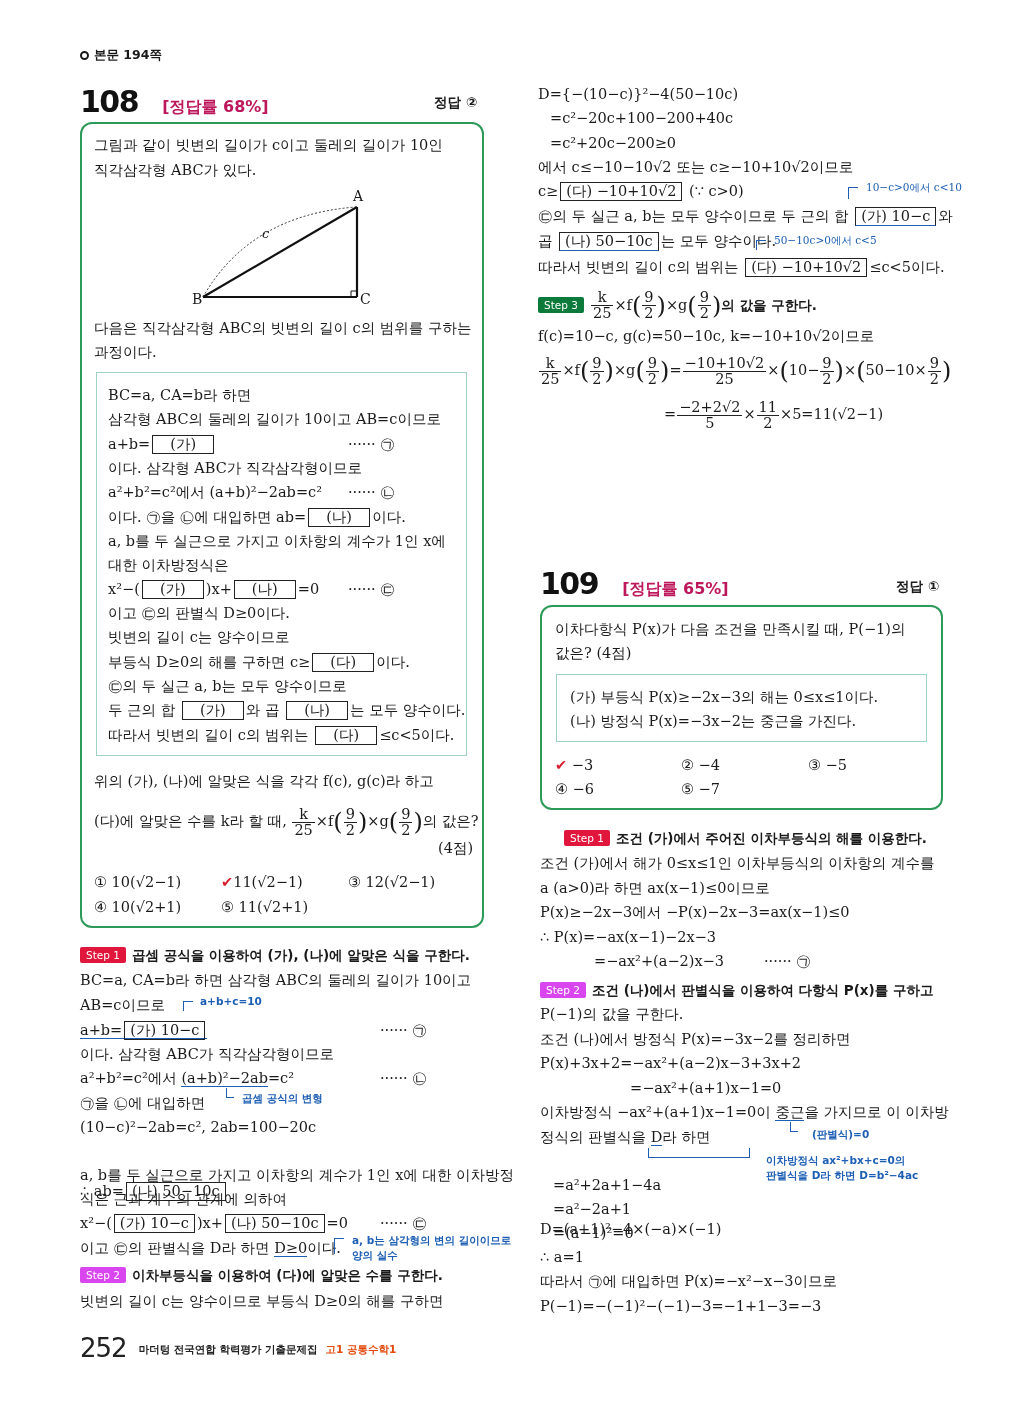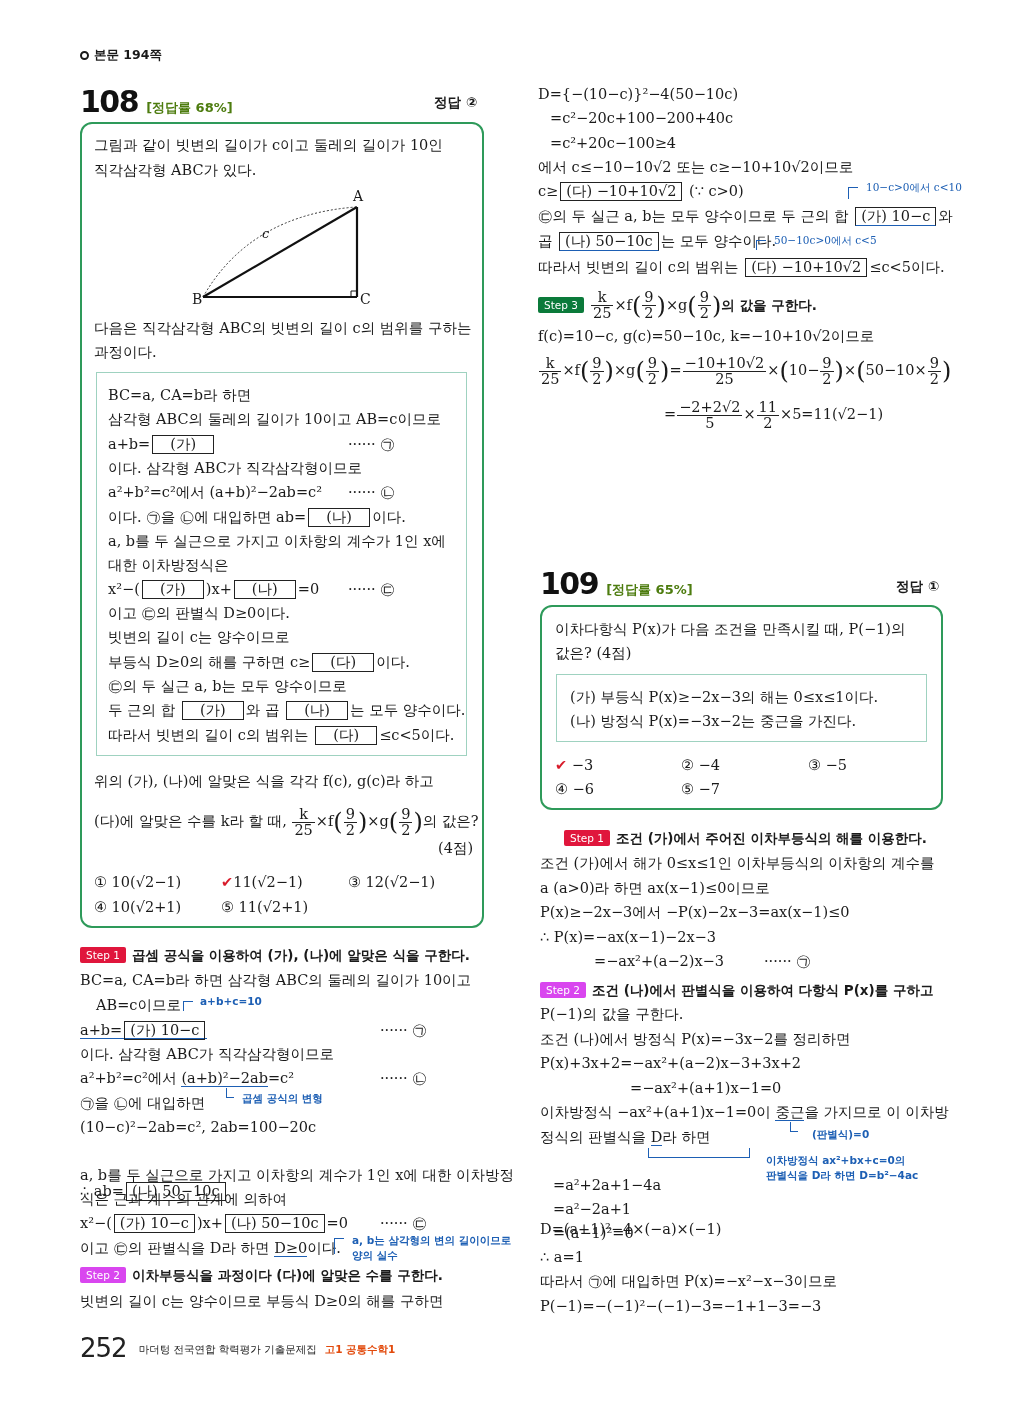--- a/index.html
+++ b/index.html
@@ -10,7 +10,7 @@
   .ref { font-family: "DejaVu Sans", sans-serif; font-weight: bold; font-size: 12.5px; display: flex; align-items: center; gap: 5px; }
   .ref .dot { width: 9px; height: 9px; border: 2px solid #1a1a1a; border-radius: 50%; display: inline-block; }
   .qnum { font-family: "DejaVu Sans", sans-serif; font-weight: bold; font-size: 30px; letter-spacing: -1.5px; color: #111; }
-  .rate { font-family: "DejaVu Sans", sans-serif; font-size: 13px; color: #4d7c0f; font-weight: bold; margin-left: 8px; }
+  .rate { font-family: "DejaVu Sans", sans-serif; font-size: 16px; color: #be185d; font-weight: bold; margin-left: 24px; }
   .answer { font-family: "DejaVu Sans", sans-serif; font-weight: bold; font-size: 13.5px; }
   .qbox { position: absolute; border: 2px solid #2e9a5a; border-radius: 12px; background: #fff; }
   .inner { position: absolute; border: 1.5px solid #9fd2c0; background: #fff; }

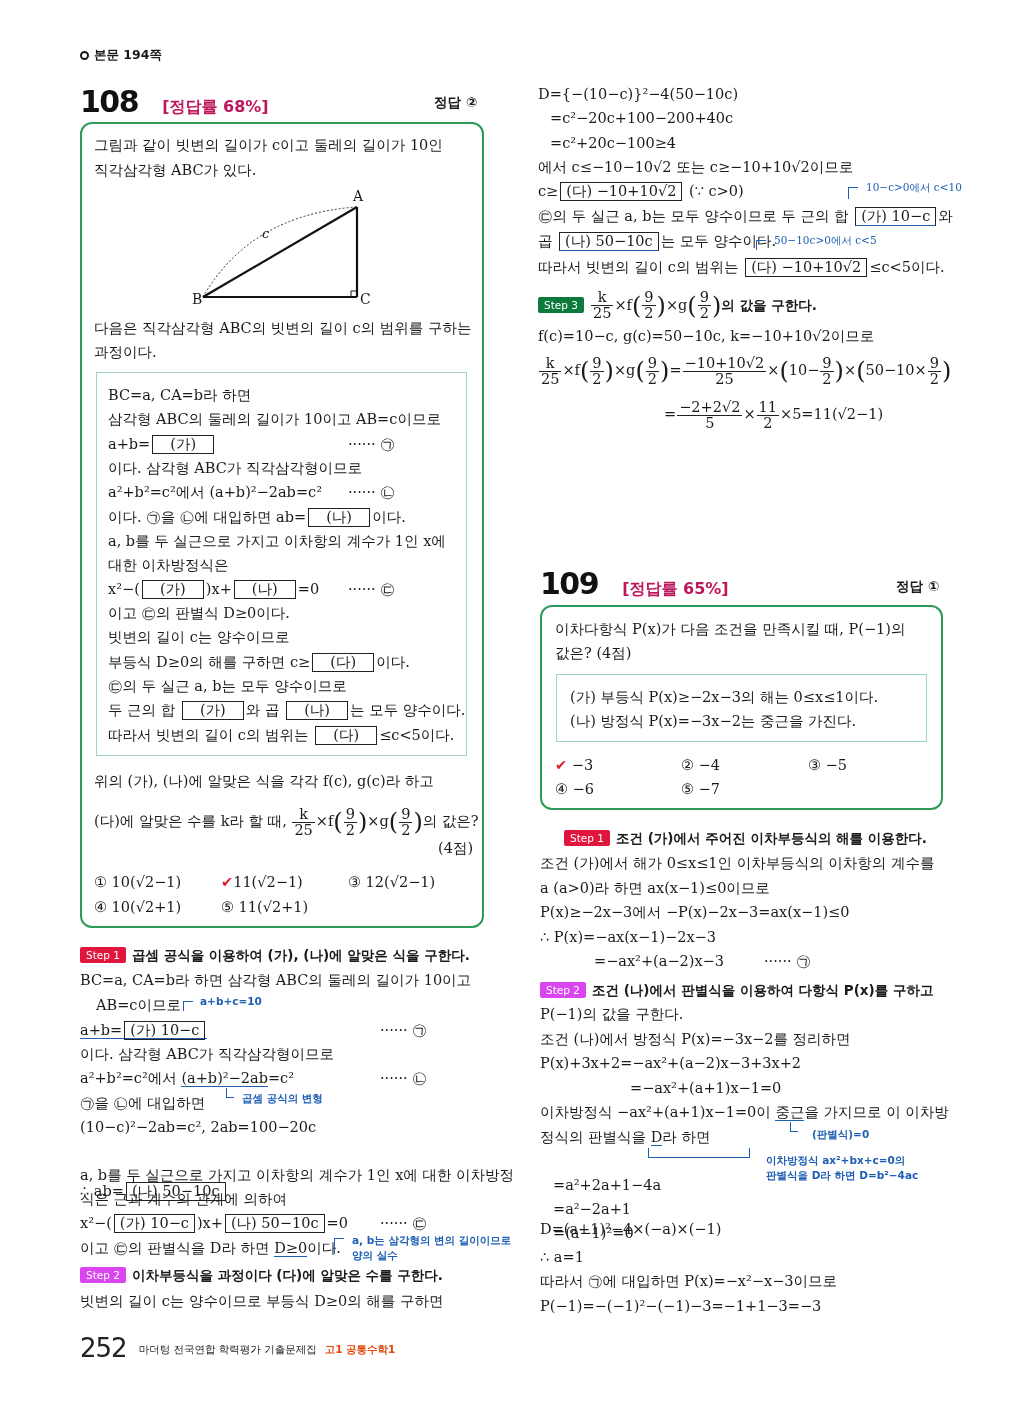--- a/index.html
+++ b/index.html
@@ -157,7 +157,7 @@
 
 <div class="line" style="left:538px; top:84px;">D={−(10−c)}²−4(50−10c)</div>
 <div class="line" style="left:550px; top:108px;">=c²−20c+100−200+40c</div>
-<div class="line" style="left:550px; top:133px;">=c²+20c−100≥4</div>
+<div class="line" style="left:550px; top:133px;">=c²+20c−200≥0</div>
 <div class="line" style="left:538px; top:157px;">에서 c≤−10−10√2 또는 c≥−10+10√2이므로</div>
 <div class="line" style="left:538px; top:181px;">
   <span>c≥</span><span class="filled">(다) −10+10√2</span> <span>(∵ c&gt;0)</span>

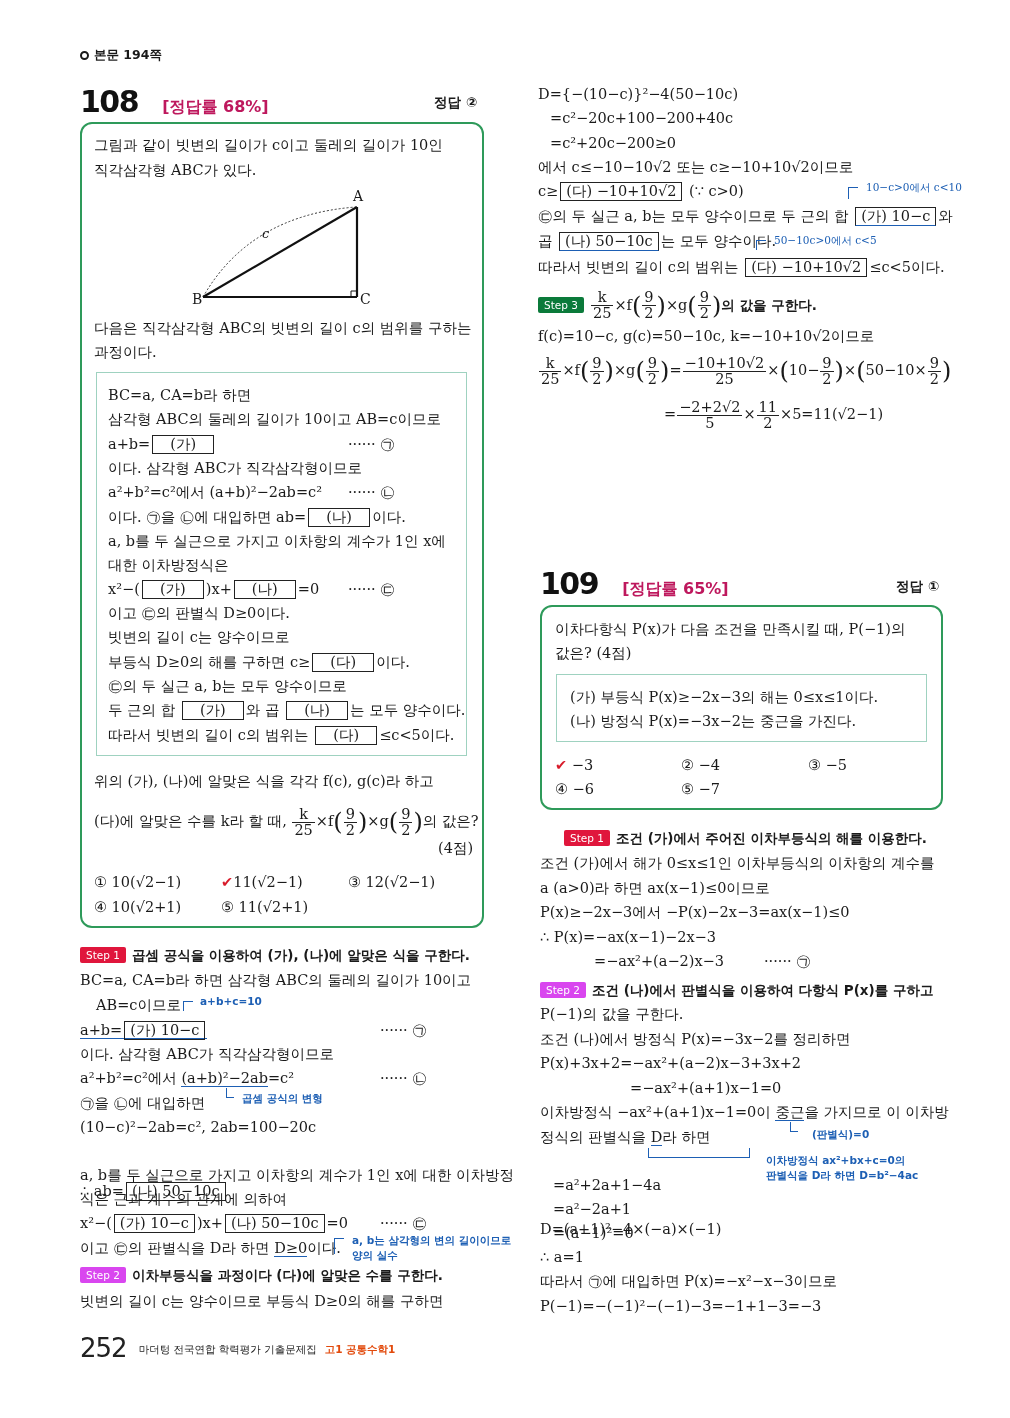--- a/index.html
+++ b/index.html
@@ -117,7 +117,7 @@
   <span class="step step1">Step 1</span><span class="stitle">곱셈 공식을 이용하여 (가), (나)에 알맞은 식을 구한다.</span>
 </div>
 <div class="line" style="left:80px; top:970px;">BC=a, CA=b라 하면 삼각형 ABC의 둘레의 길이가 10이고</div>
-<div class="line" style="left:80px; top:995px;margin-left:16px;">AB=c이므로</div>
+<div class="line" style="left:80px; top:995px;">AB=c이므로</div>
 <div class="arrow-blue" style="left:183px; top:1001px; width:10px; height:10px;"></div>
 <div class="abs note" style="left:200px; top:995px;">a+b+c=10</div>
 <div class="line" style="left:80px; top:1020px;">

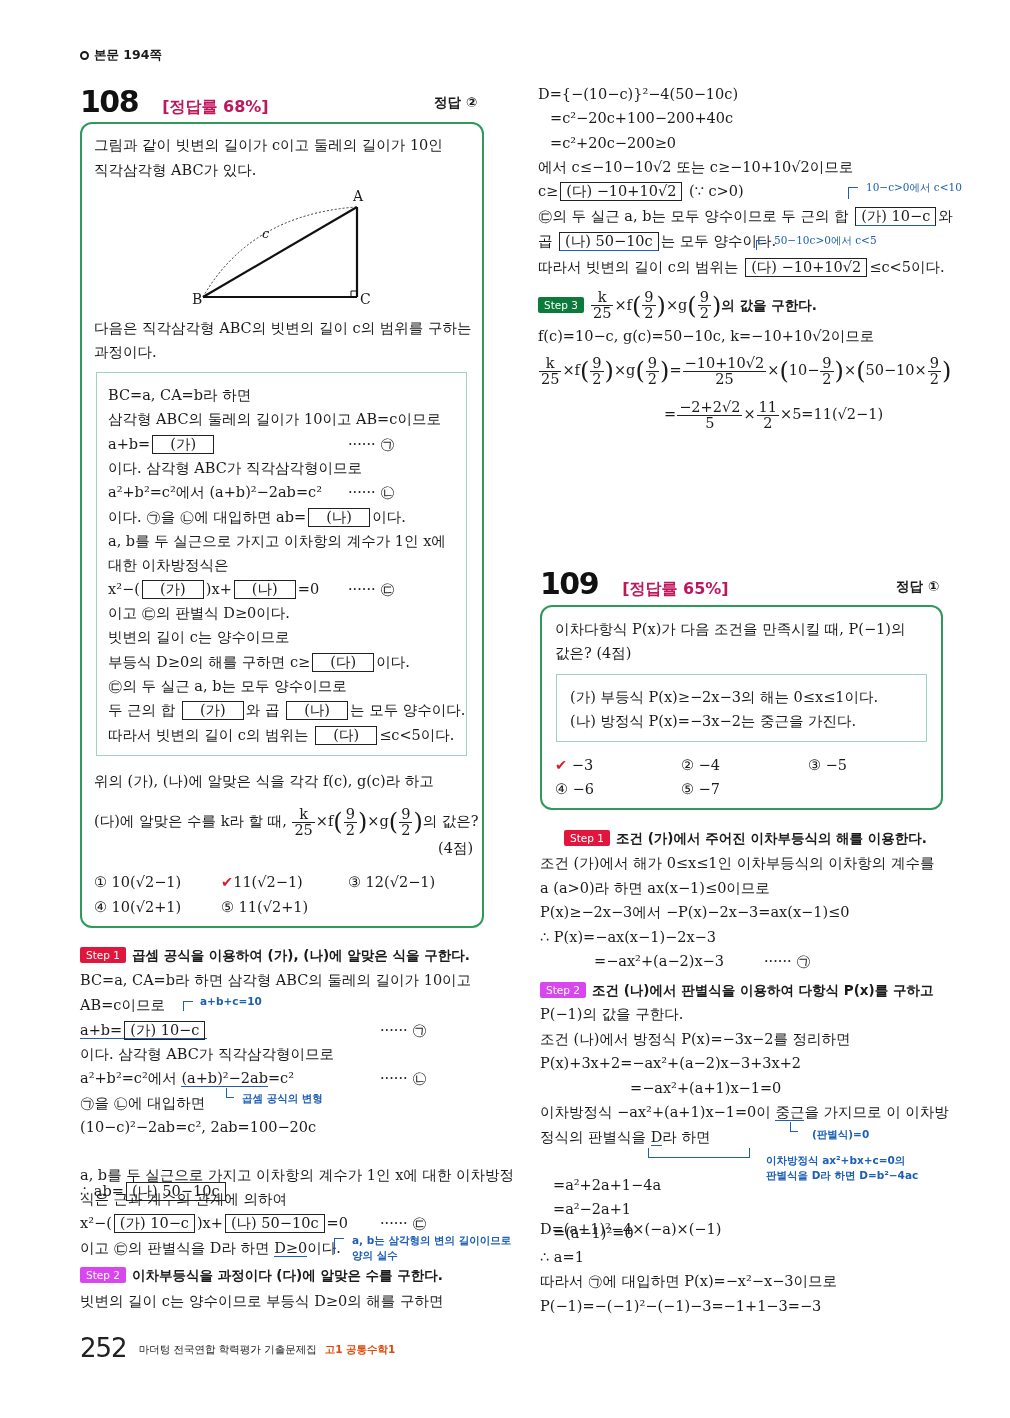--- a/index.html
+++ b/index.html
@@ -151,7 +151,7 @@
   <div>양의 실수</div>
 </div>
 <div class="line" style="left:80px; top:1265px;">
-  <span class="step step2">Step 2</span><span class="stitle">이차부등식을 과정이다 (다)에 알맞은 수를 구한다.</span>
+  <span class="step step2">Step 2</span><span class="stitle">이차부등식을 이용하여 (다)에 알맞은 수를 구한다.</span>
 </div>
 <div class="line" style="left:80px; top:1291px;">빗변의 길이 c는 양수이므로 부등식 D≥0의 해를 구하면</div>
 

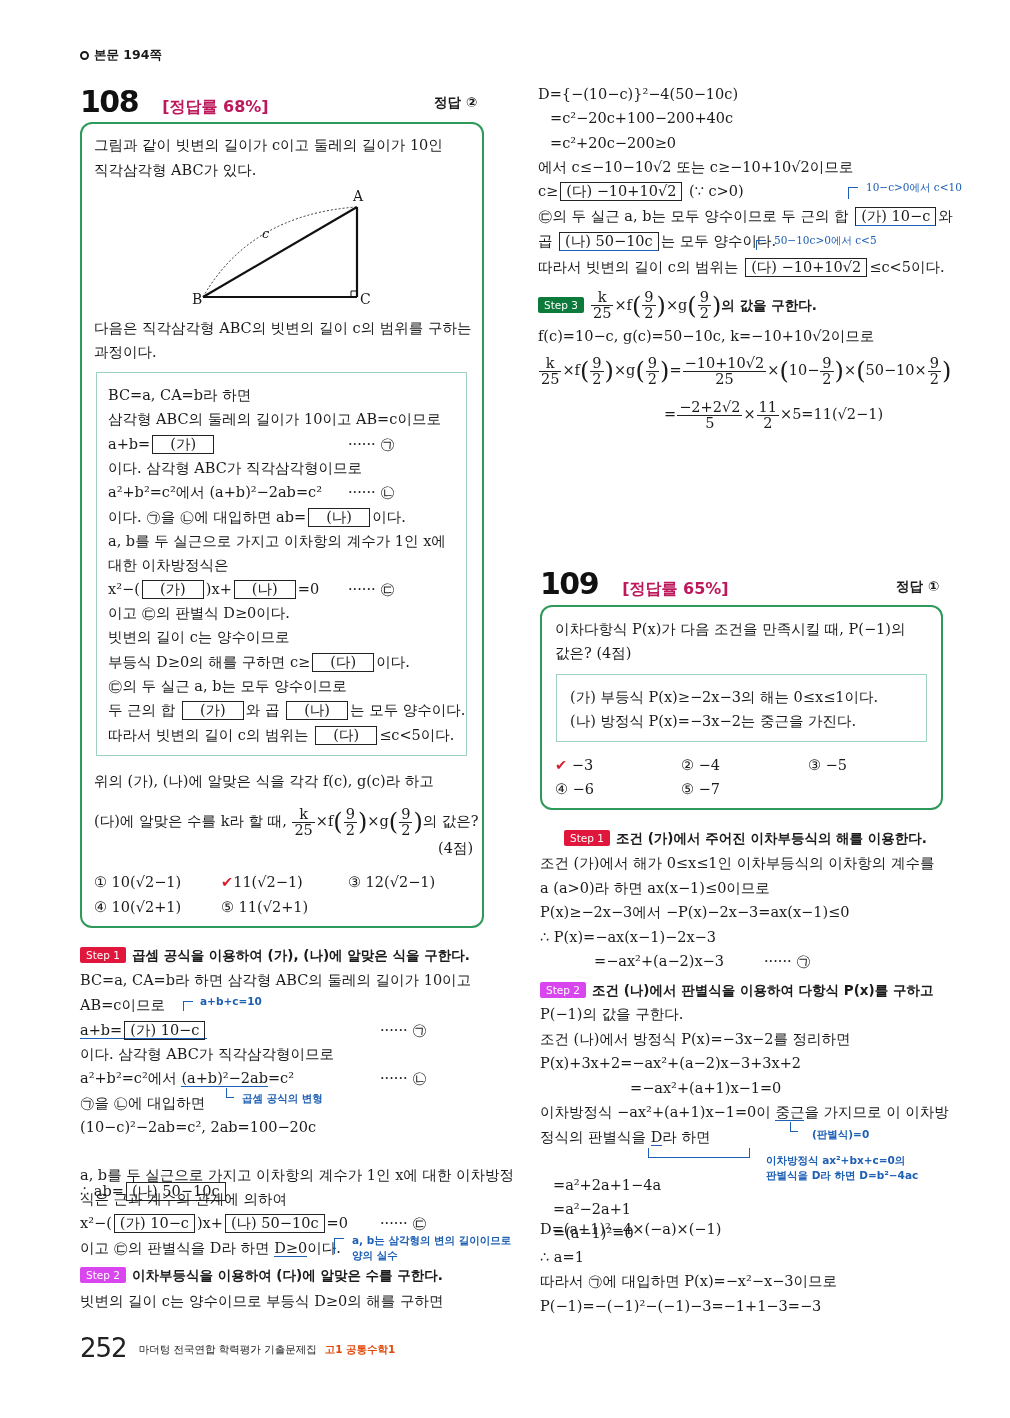--- a/index.html
+++ b/index.html
@@ -29,7 +29,7 @@
   .frac .den { display: block; padding: 0 2px; }
   .paren { font-size: 24px; vertical-align: middle; line-height: 20px; }
   .footer-num { font-family: "DejaVu Sans", sans-serif; font-size: 26px; color: #222; letter-spacing: -1px; }
-  .footer-title { font-family: "DejaVu Sans", sans-serif; font-weight: normal; font-size: 10.5px; color: #222; }
+  .footer-title { font-family: "DejaVu Sans", sans-serif; font-weight: bold; font-size: 10.5px; color: #222; }
   .footer-sub { font-family: "DejaVu Sans", sans-serif; font-weight: bold; font-size: 10.5px; color: #e24a0c; margin-left: 8px; }
   .underline-blue { border-bottom: 1.5px solid #1d5fb4; }
   .arrow-blue { position: absolute; border-left: 1.5px solid #1d5fb4; border-top: 1.5px solid #1d5fb4; }

